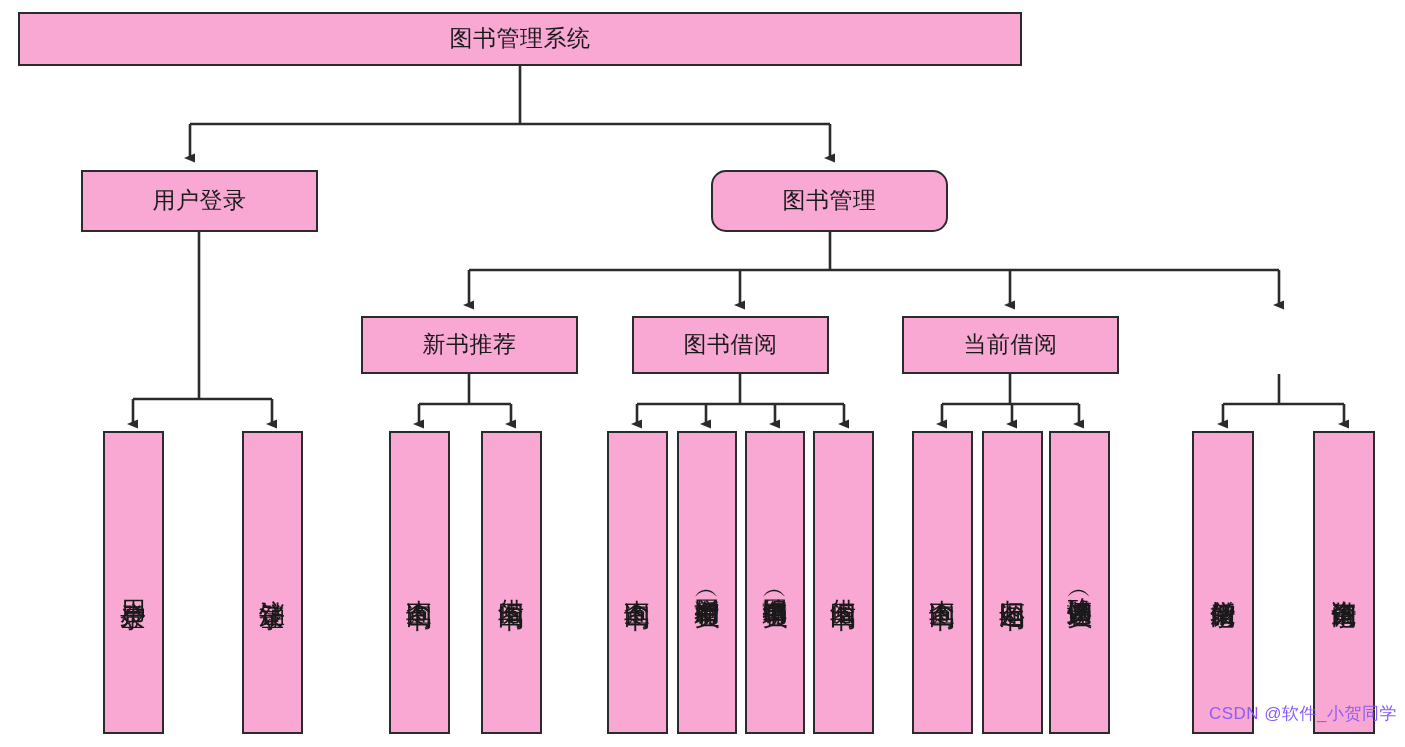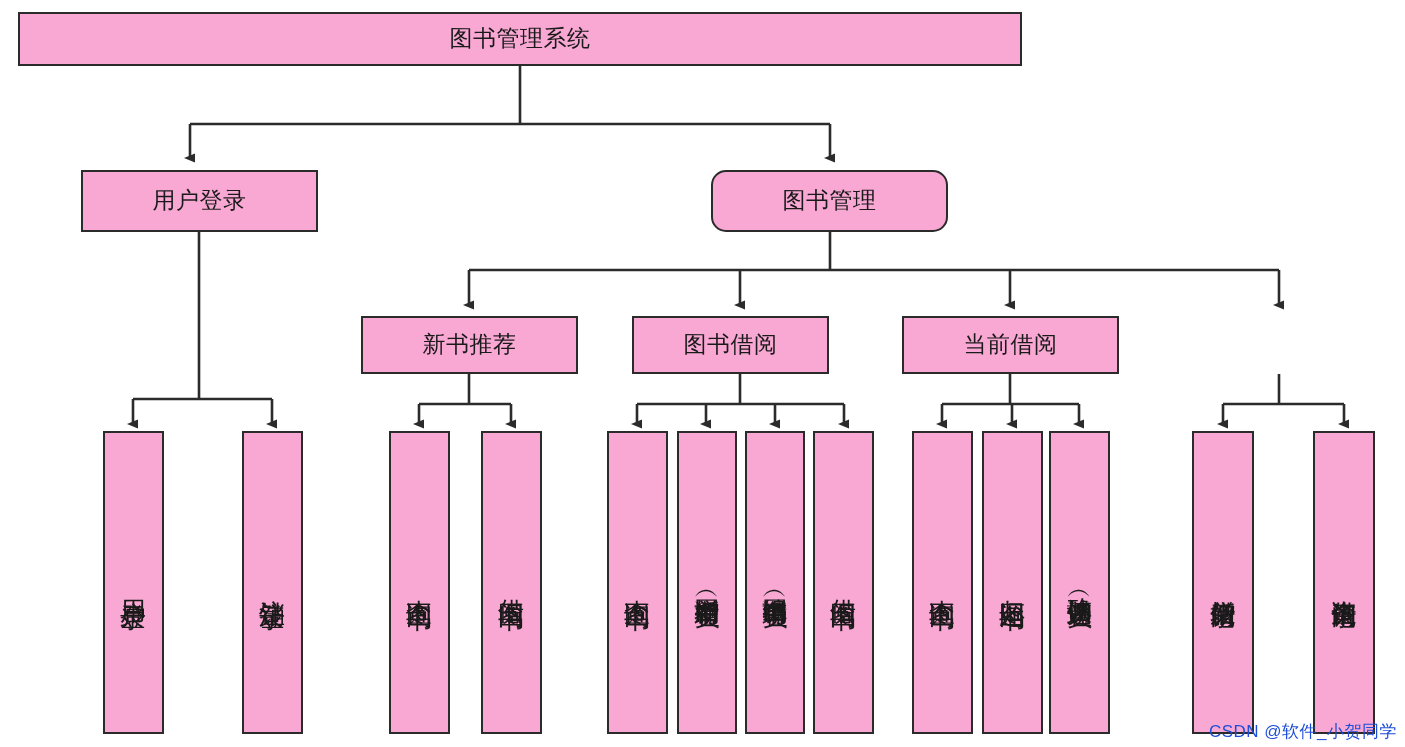--- a/index.html
+++ b/index.html
@@ -68,9 +68,9 @@
   #watermark {
     position: absolute;
     right: 8px;
-    bottom: 4px;
+    bottom: 22px;
     font-size: 17px;
-    color: #1d4ed8;
+    color: #8b5cf6;
     letter-spacing: 0.5px;
     white-space: nowrap;
     text-align: right;

